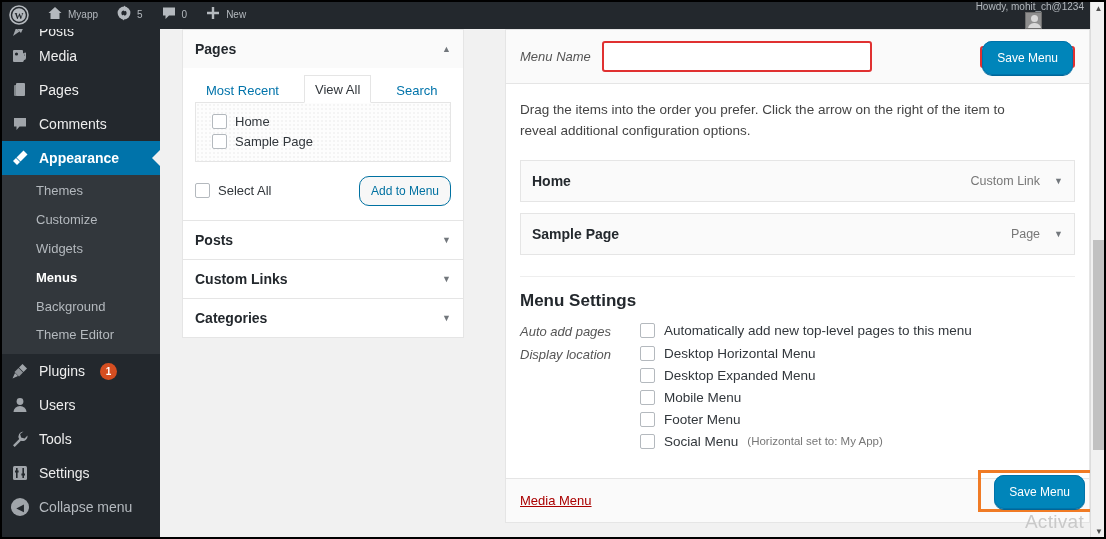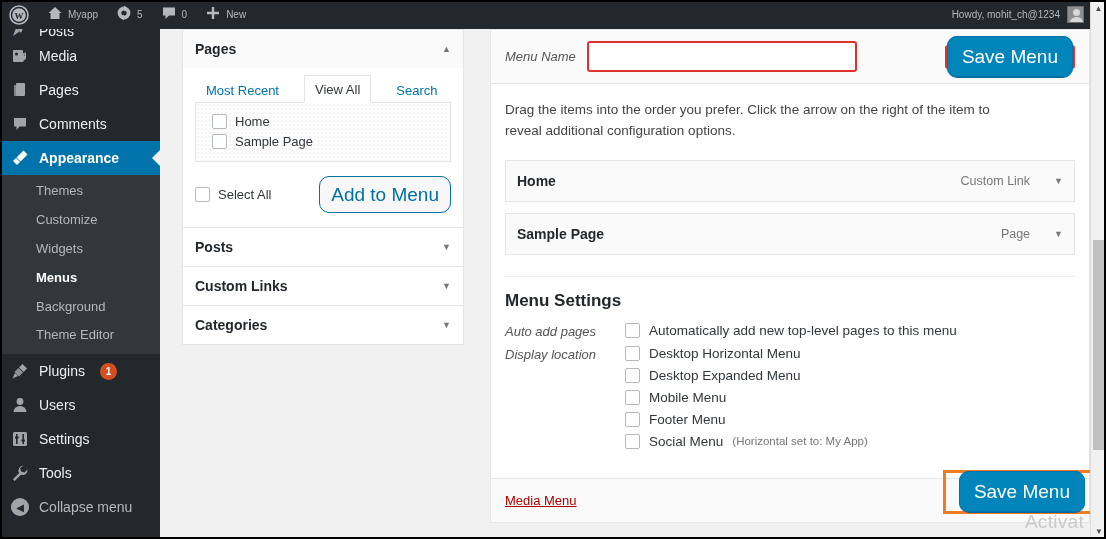--- a/index.html
+++ b/index.html
@@ -18,7 +18,7 @@
     display: flex; align-items: center; font-size: 13px; z-index: 40;
   }
   .ab-item { display:flex; align-items:center; height:29px; padding:0 9px; gap:5px; color:#b4b9be; cursor:pointer; white-space:nowrap; }
-  .ab-right { margin-left:auto; display:flex; align-items:center; padding-right:6px; }
+  .ab-right { margin-left:auto; display:flex; align-items:center; padding-right:6px;flex-direction:column; }
   .ab-label { font-size:10px; }
   .avatar {
     width:17px; height:17px; margin-left:7px; background:#8f8f8f;

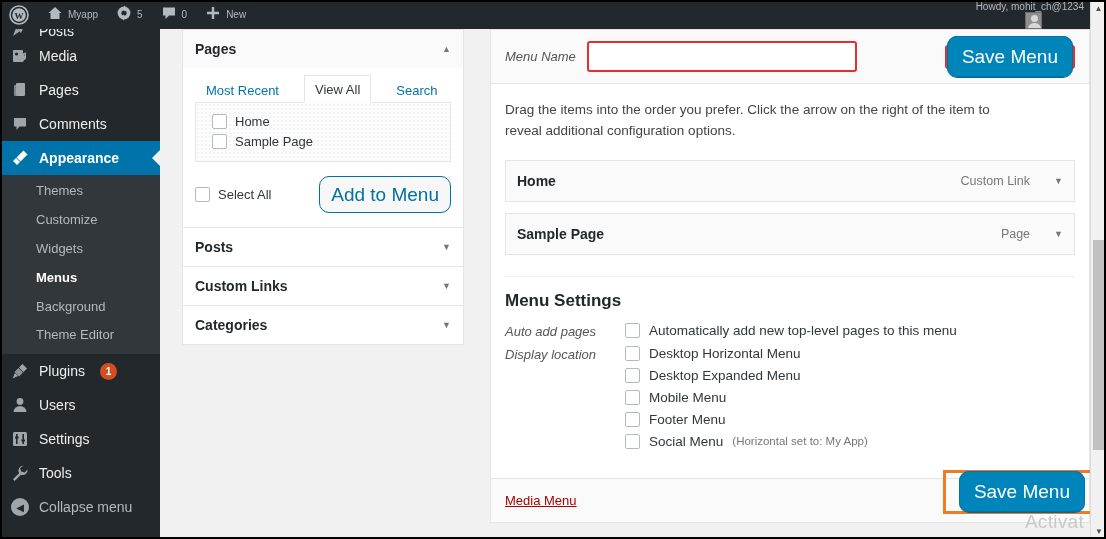--- a/index.html
+++ b/index.html
@@ -103,7 +103,7 @@
   .btn-primary { background:#0085ba; border:1px solid #0073aa; color:#fff; box-shadow:0 1px 0 #006799; }
 
   
-  .right-col { position:absolute; left:330px; top:0; right:0px; }
+  .right-col { position:absolute; left:345px; top:0; right:0px; }
   .menu-box { background:#fff; border:1px solid #e5e5e5; }
   .menu-name-row {
     display:flex; align-items:center; padding:11px 14px; background:#fafafa; border-bottom:1px solid #e5e5e5;

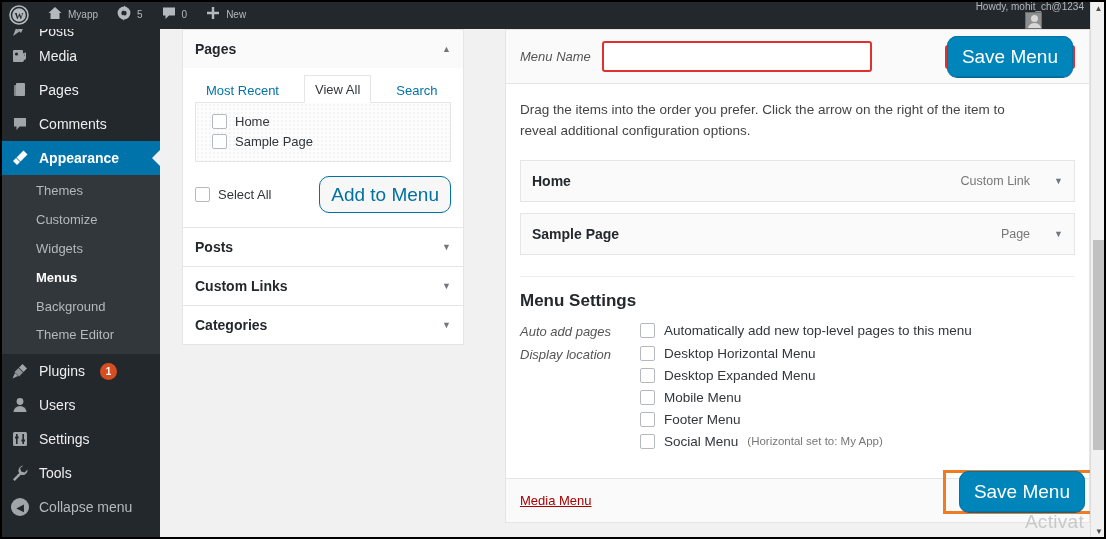--- a/index.html
+++ b/index.html
@@ -97,7 +97,7 @@
   }
   .panel-actions { display:flex; align-items:center; justify-content:space-between; padding-top:14px; }
   .btn {
-    font-size:19px; line-height:1; padding:8px 11px; border-radius:10px; cursor:pointer; white-space:nowrap;
+    font-size:12px; line-height:1; padding:8px 11px; border-radius:10px; cursor:pointer; white-space:nowrap;
   }
   .btn-secondary { background:#f7f7f7; border:1px solid #0071a1; color:#0071a1; }
   .btn-primary { background:#0085ba; border:1px solid #0073aa; color:#fff; box-shadow:0 1px 0 #006799; }

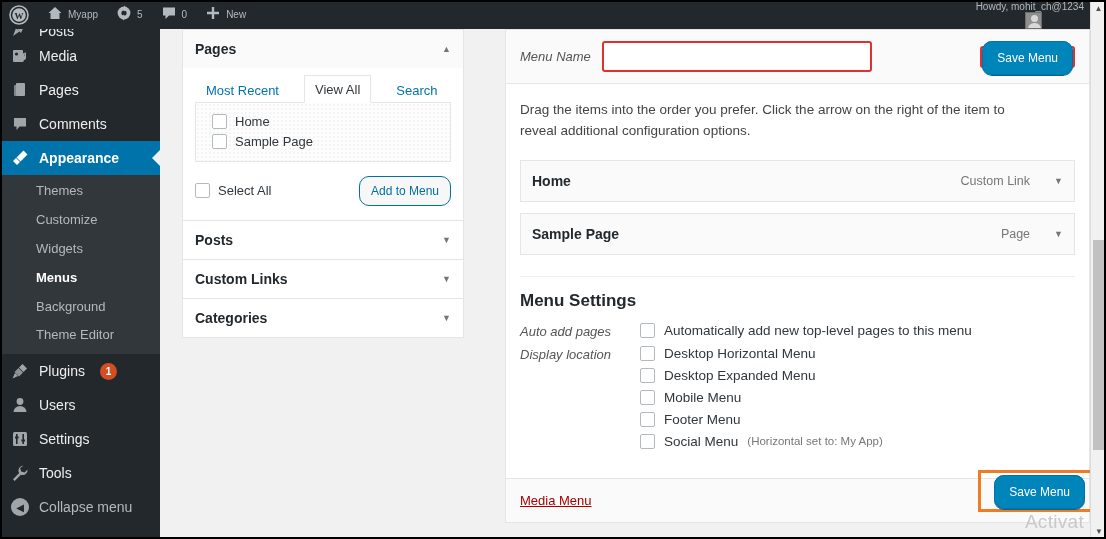--- a/index.html
+++ b/index.html
@@ -124,7 +124,7 @@
     background:#fafafa; border:1px solid #e5e5e5; padding:12px 11px; margin-bottom:11px; cursor:move;
   }
   .menu-row-title { font-size:14px; font-weight:700; color:#23282d; }
-  .menu-row-right { display:flex; align-items:center; gap:24px; }
+  .menu-row-right { display:flex; align-items:center; gap:14px; }
   .menu-row-type { font-size:12.5px; color:#777; }
   .row-caret { color:#72777c; font-size:9px; }
   .settings-wrap { border-top:1px solid #eee; margin:0 14px; padding:14px 0 8px 0; }

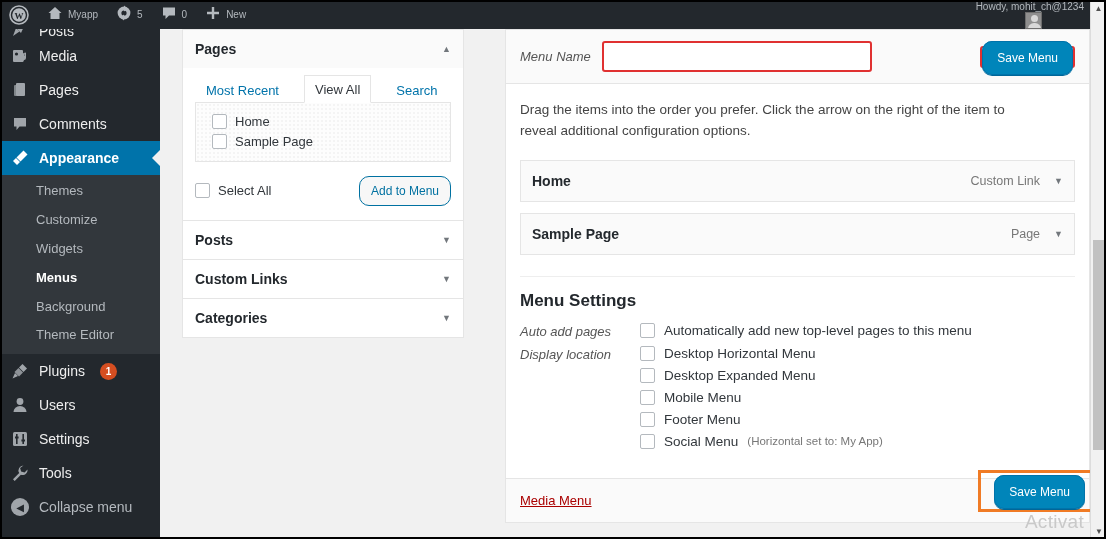--- a/index.html
+++ b/index.html
@@ -298,6 +298,15 @@
     <div class="menu-item">
       <span class="menu-icon">
         <svg width="18" height="18" viewBox="0 0 18 18">
+            <path d="M12.5 1.5 a5 5 0 0 0 -4.3 7.6 L2 15.3 L3.7 17 L9.9 10.8 A5 5 0 0 0 16.5 5.5 L13.6 8.4 L10.1 7.4 L9.1 3.9 Z" fill="currentColor"></path>
+          </svg>
+      </span>
+      <span>Tools</span>
+    </div>
+
+    <div class="menu-item">
+      <span class="menu-icon">
+        <svg width="18" height="18" viewBox="0 0 18 18">
             <rect x="2" y="2" width="14" height="14" rx="1.5" fill="currentColor"></rect>
             <rect x="5" y="4" width="1.6" height="10" fill="#23282d"></rect>
             <rect x="4" y="6.5" width="3.6" height="2" fill="#23282d"></rect>
@@ -306,15 +315,6 @@
           </svg>
       </span>
       <span>Settings</span>
-    </div>
-
-    <div class="menu-item">
-      <span class="menu-icon">
-        <svg width="18" height="18" viewBox="0 0 18 18">
-            <path d="M12.5 1.5 a5 5 0 0 0 -4.3 7.6 L2 15.3 L3.7 17 L9.9 10.8 A5 5 0 0 0 16.5 5.5 L13.6 8.4 L10.1 7.4 L9.1 3.9 Z" fill="currentColor"></path>
-          </svg>
-      </span>
-      <span>Tools</span>
     </div>
 
     <div class="menu-item collapse-row">

